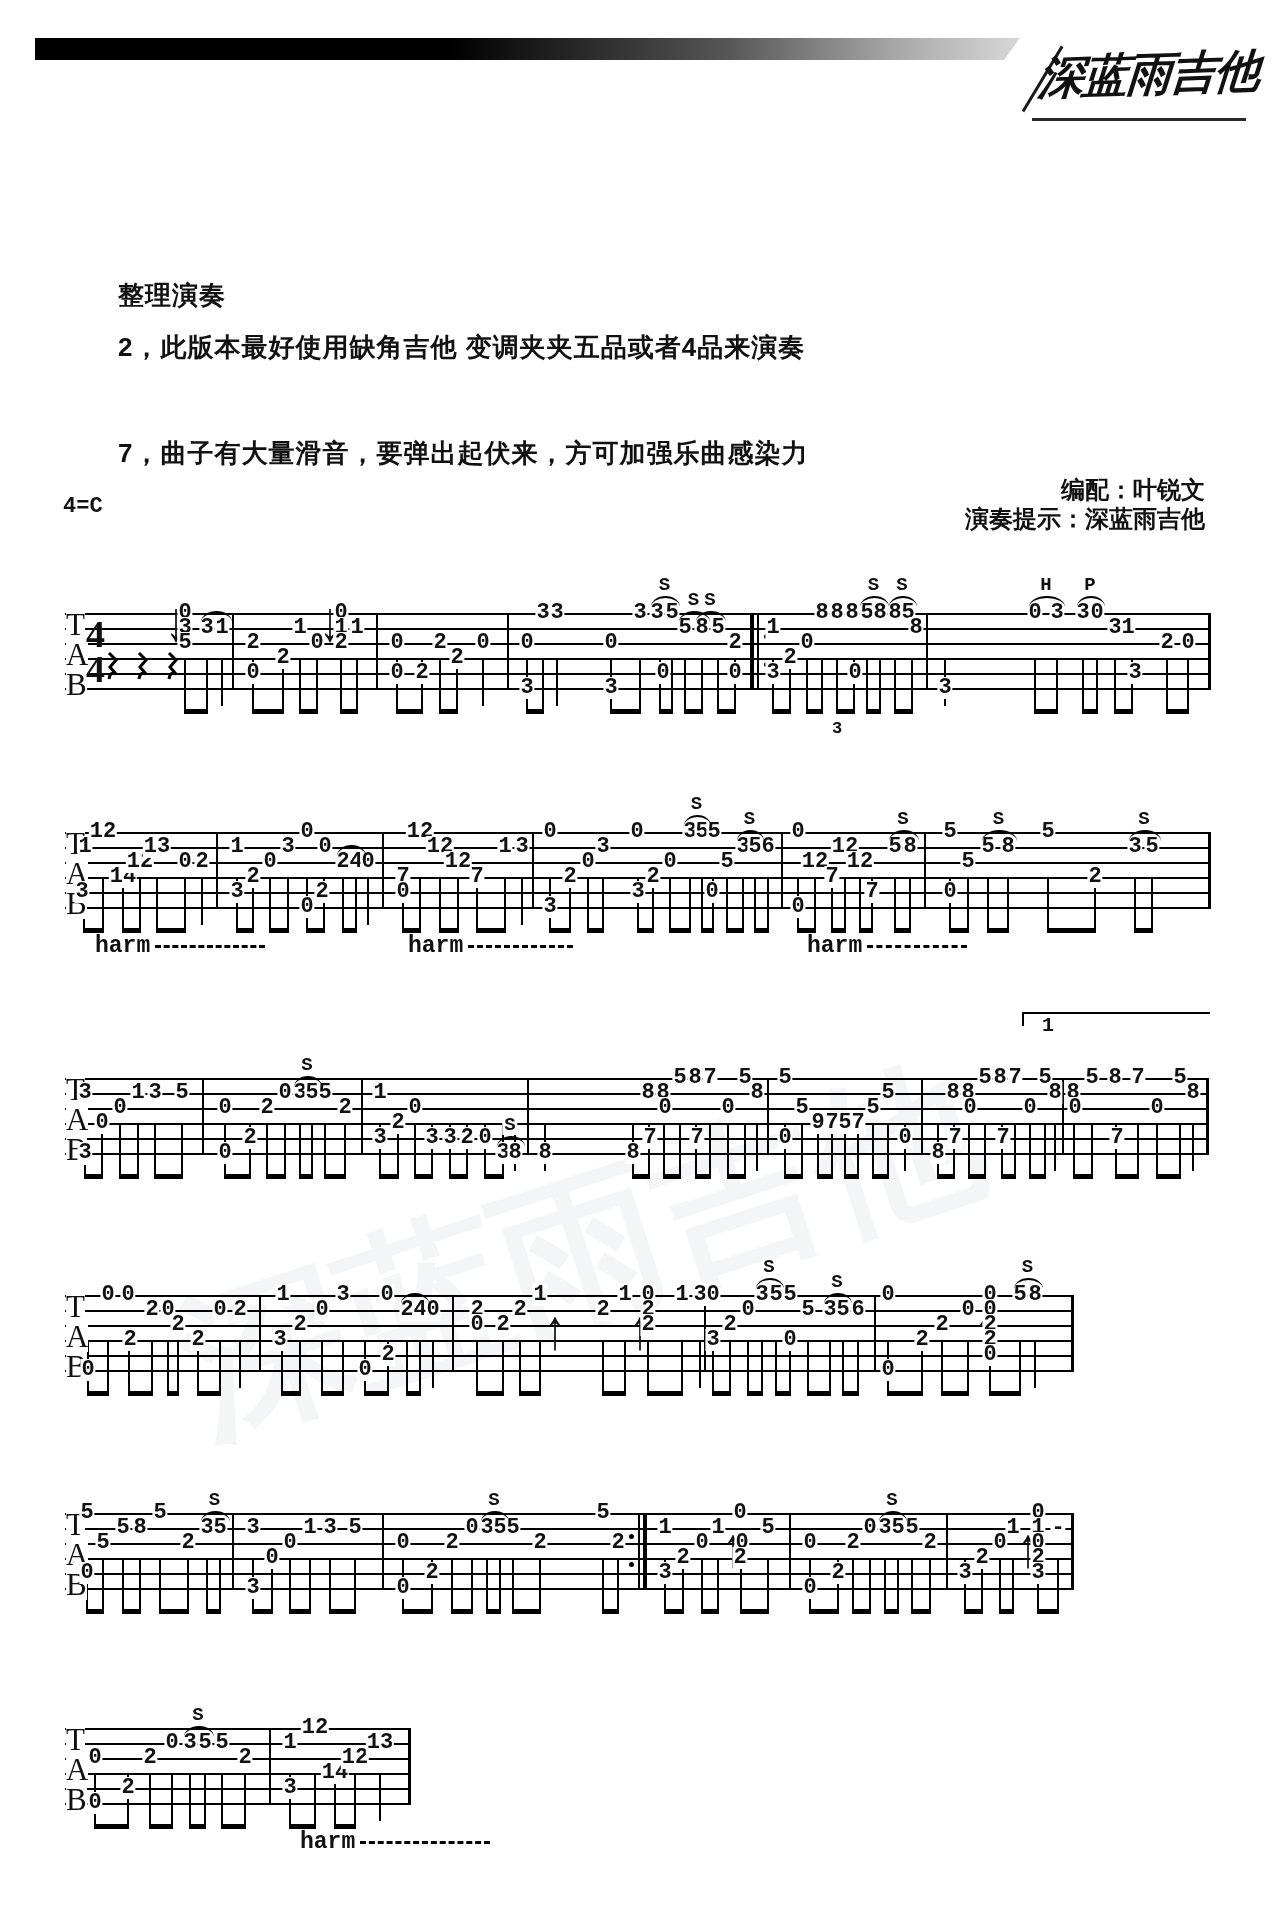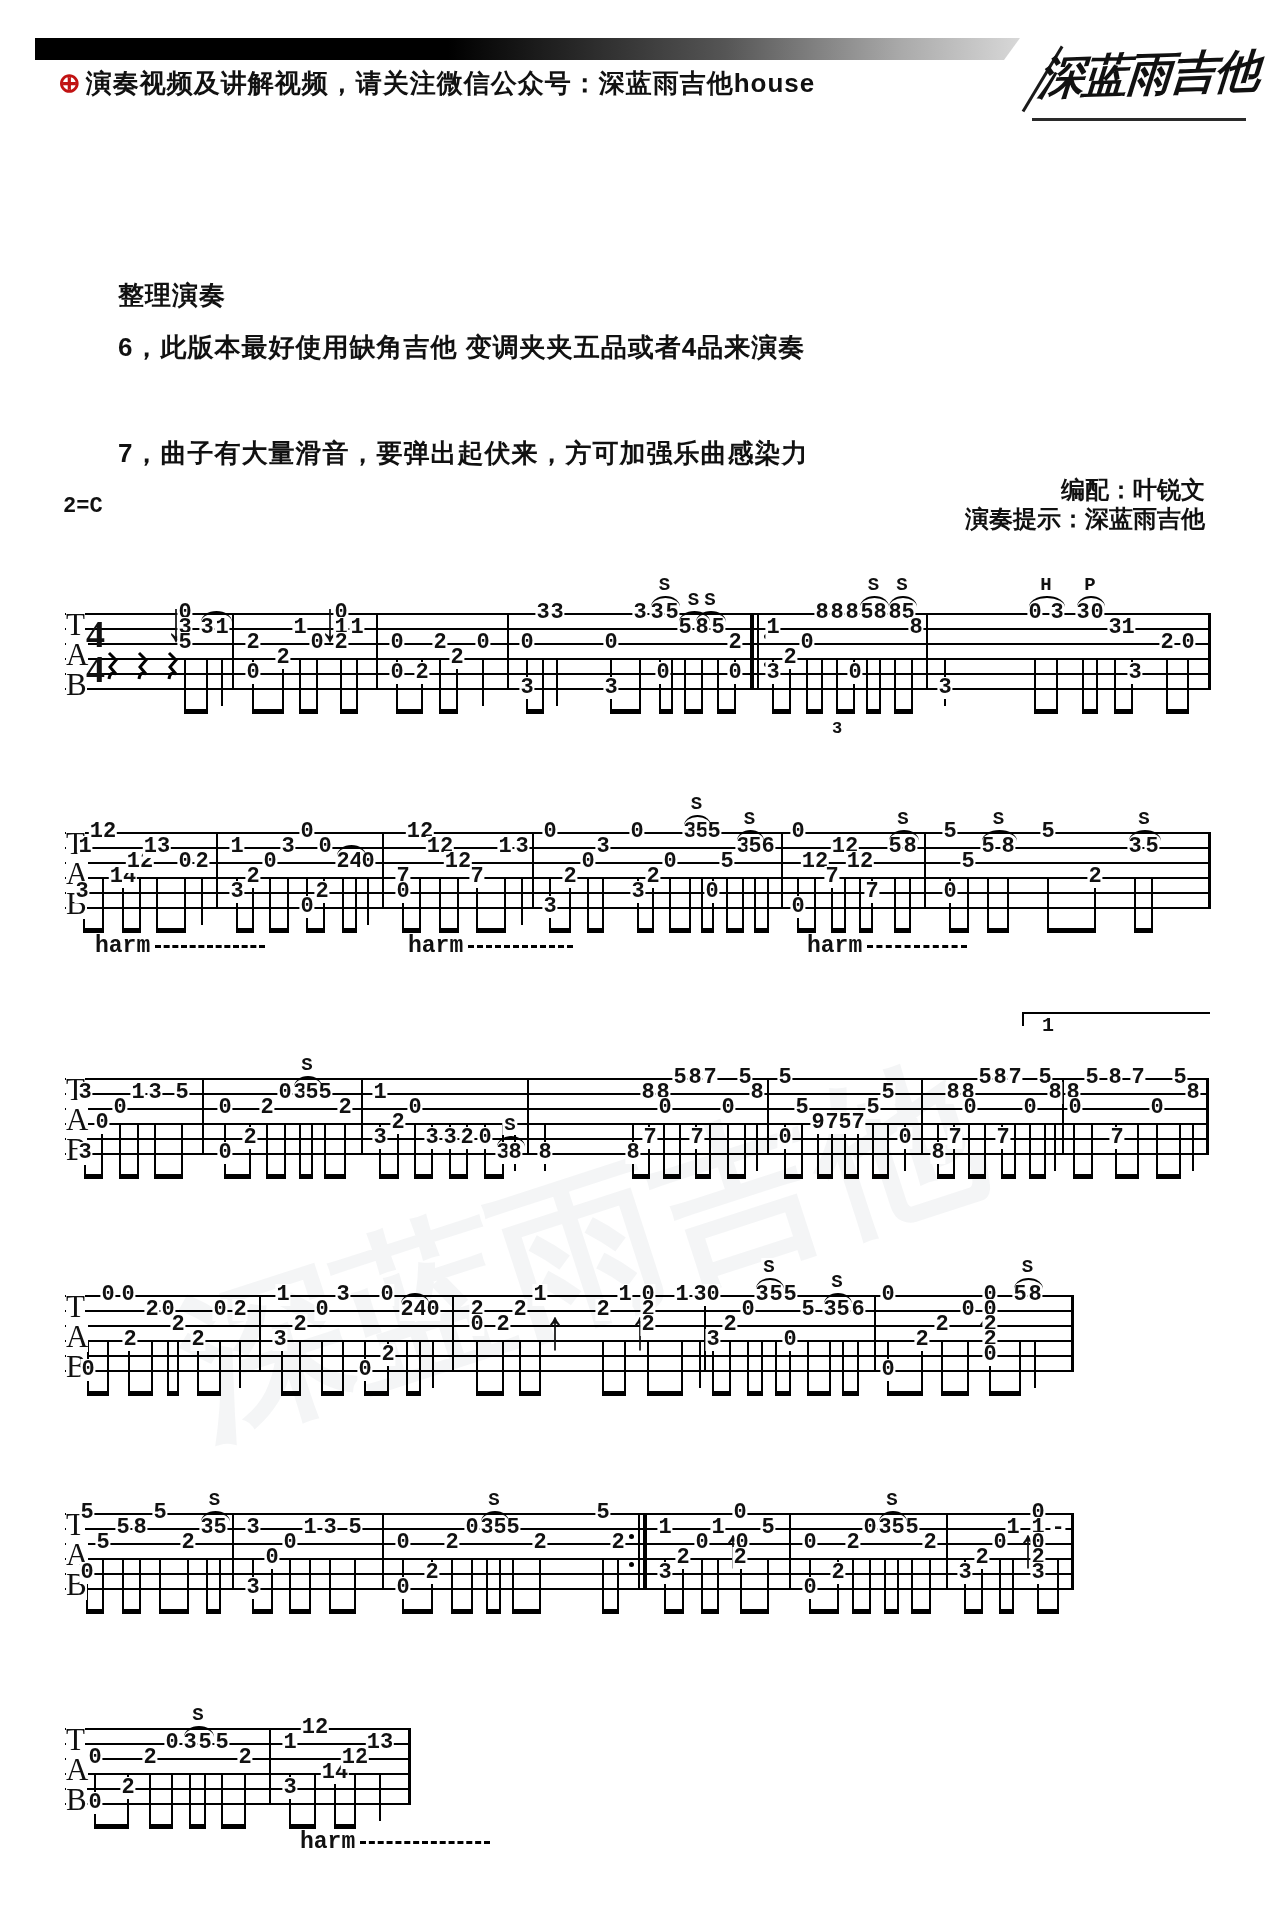--- a/index.html
+++ b/index.html
@@ -51,9 +51,6 @@
 <div class="page">
 
   <div class="abs grad-bar"></div>
-  <div class="abs notice">
-    <span class="plus">⊕</span><span>演奏视频及讲解视频，请关注微信公众号：深蓝雨吉他house</span>
-  </div>
   <div class="abs logo-slash"></div>
   <div class="abs logo">深蓝雨吉他</div>
   <div class="abs logo-rule"></div>

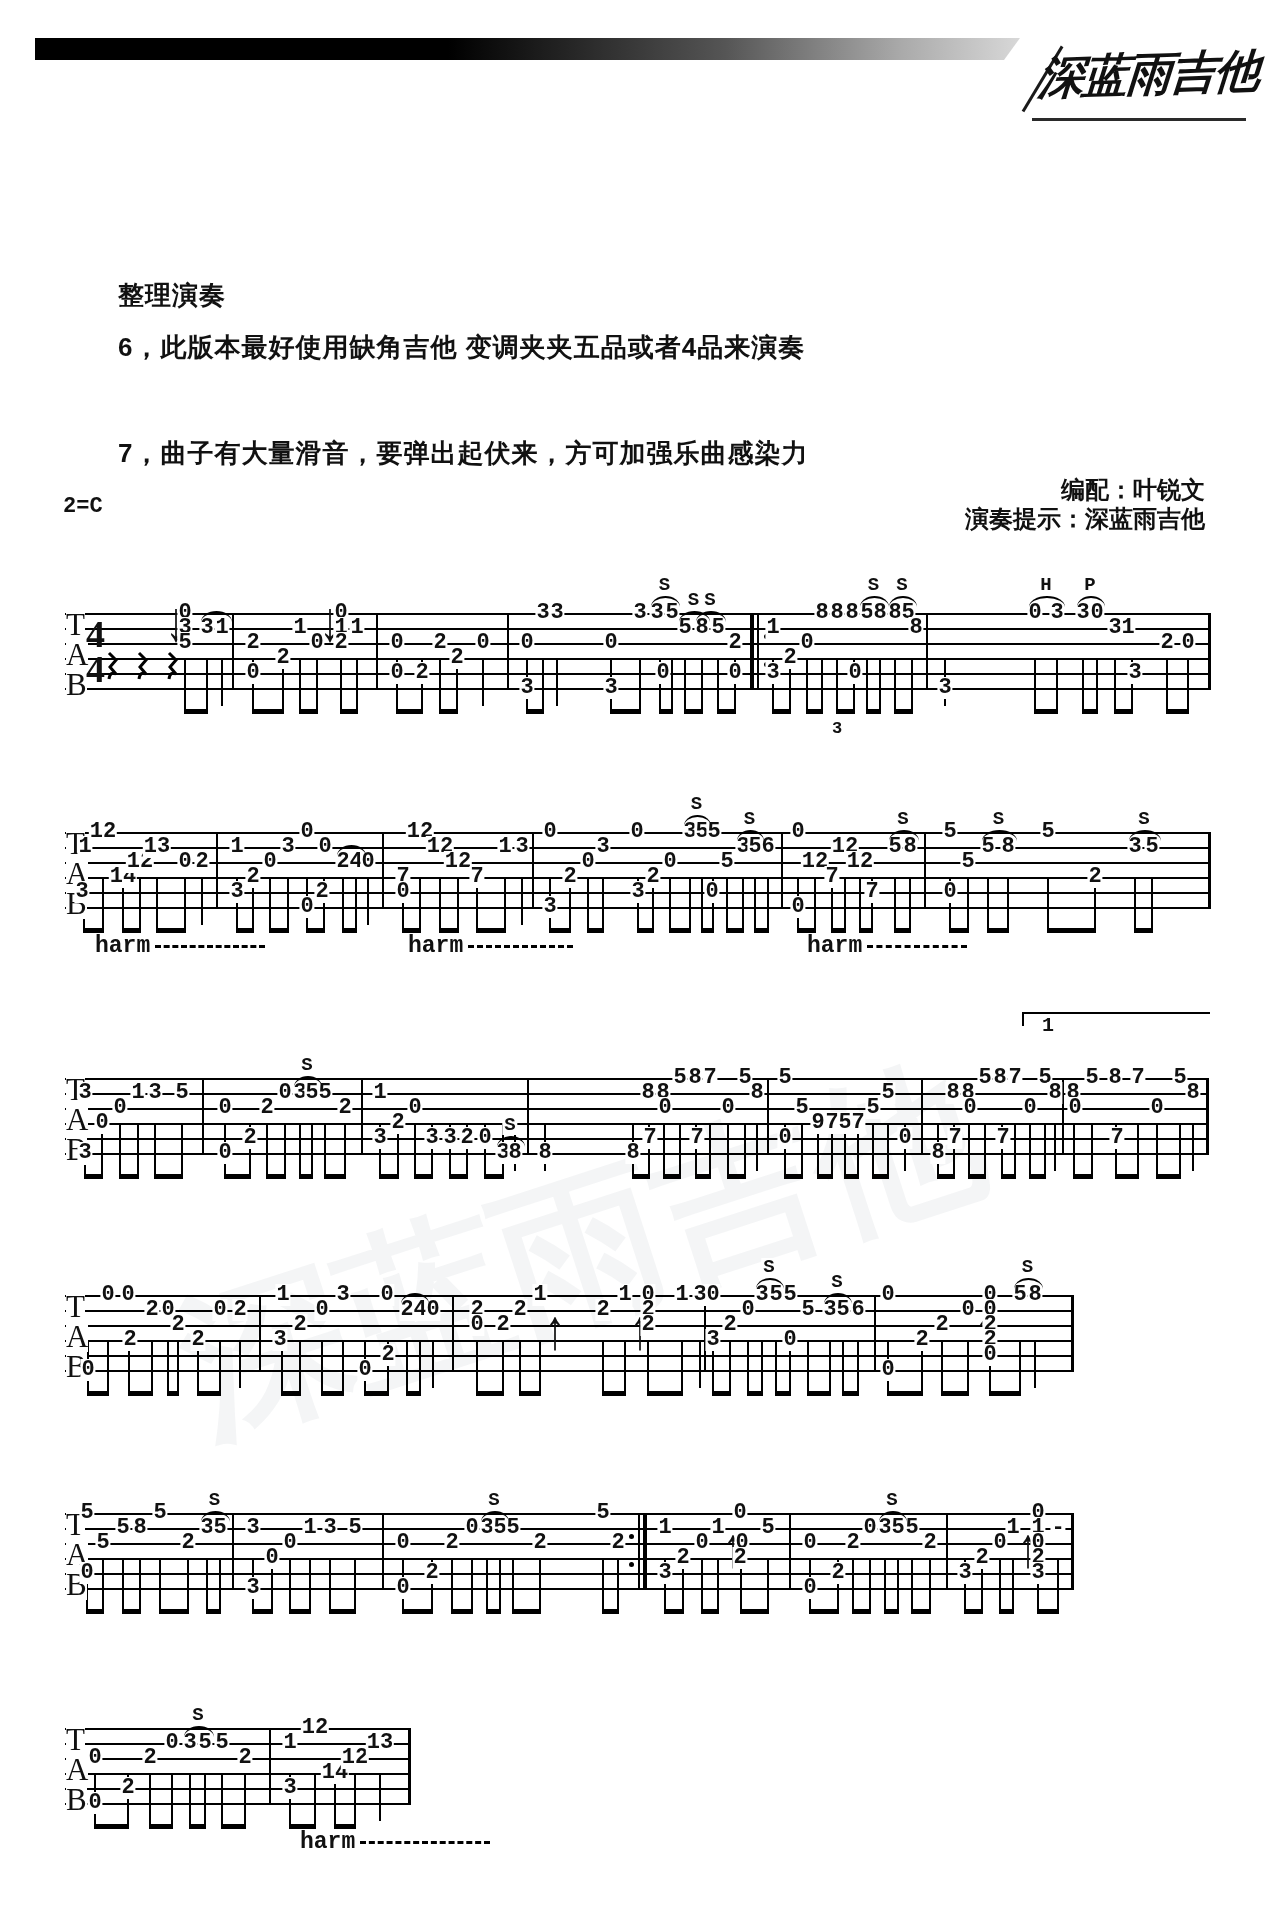--- a/index.html
+++ b/index.html
@@ -56,7 +56,7 @@
   <div class="abs logo-rule"></div>
 
   <div class="abs tip" style="left:118px;top:278px;">整理演奏</div>
-  <div class="abs tip" style="left:118px;top:330px;">6，此版本最好使用缺角吉他 变调夹夹五品或者4品来演奏</div>
+  <div class="abs tip" style="left:118px;top:330px;">2，此版本最好使用缺角吉他 变调夹夹五品或者4品来演奏</div>
   <div class="abs tip" style="left:118px;top:436px;">7，曲子有大量滑音，要弹出起伏来，方可加强乐曲感染力</div>
 
   <div class="abs credit" style="right:67px;top:474px;">编配：叶锐文</div>

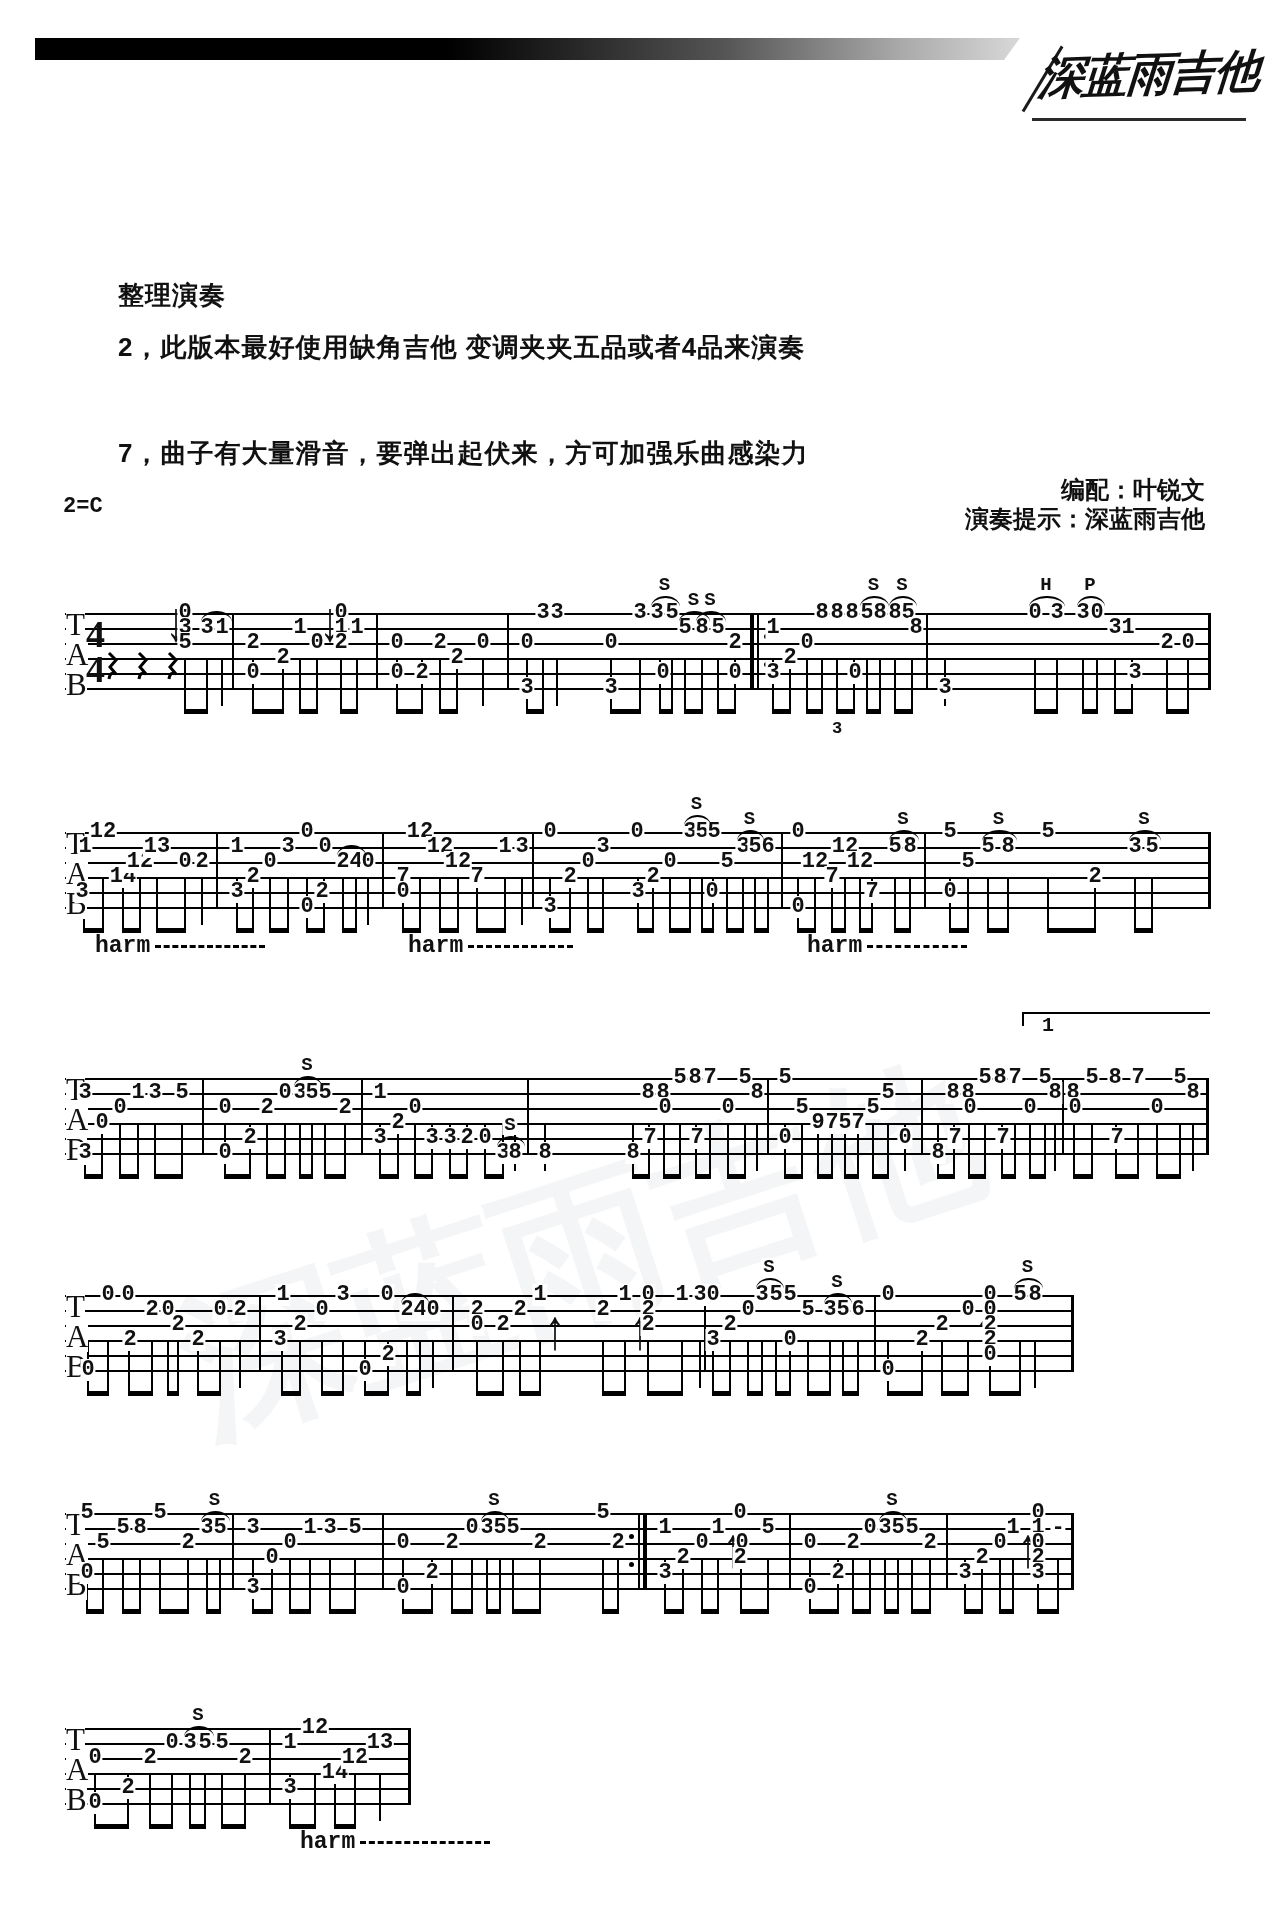--- a/index.html
+++ b/index.html
@@ -61,7 +61,7 @@
 
   <div class="abs credit" style="right:67px;top:474px;">编配：叶锐文</div>
   <div class="abs credit" style="right:67px;top:503px;">演奏提示：深蓝雨吉他</div>
-  <div class="abs keysig">2=C</div>
+  <div class="abs keysig">4=C</div>
 
   <div class="abs watermark">深蓝雨吉他</div>
 

